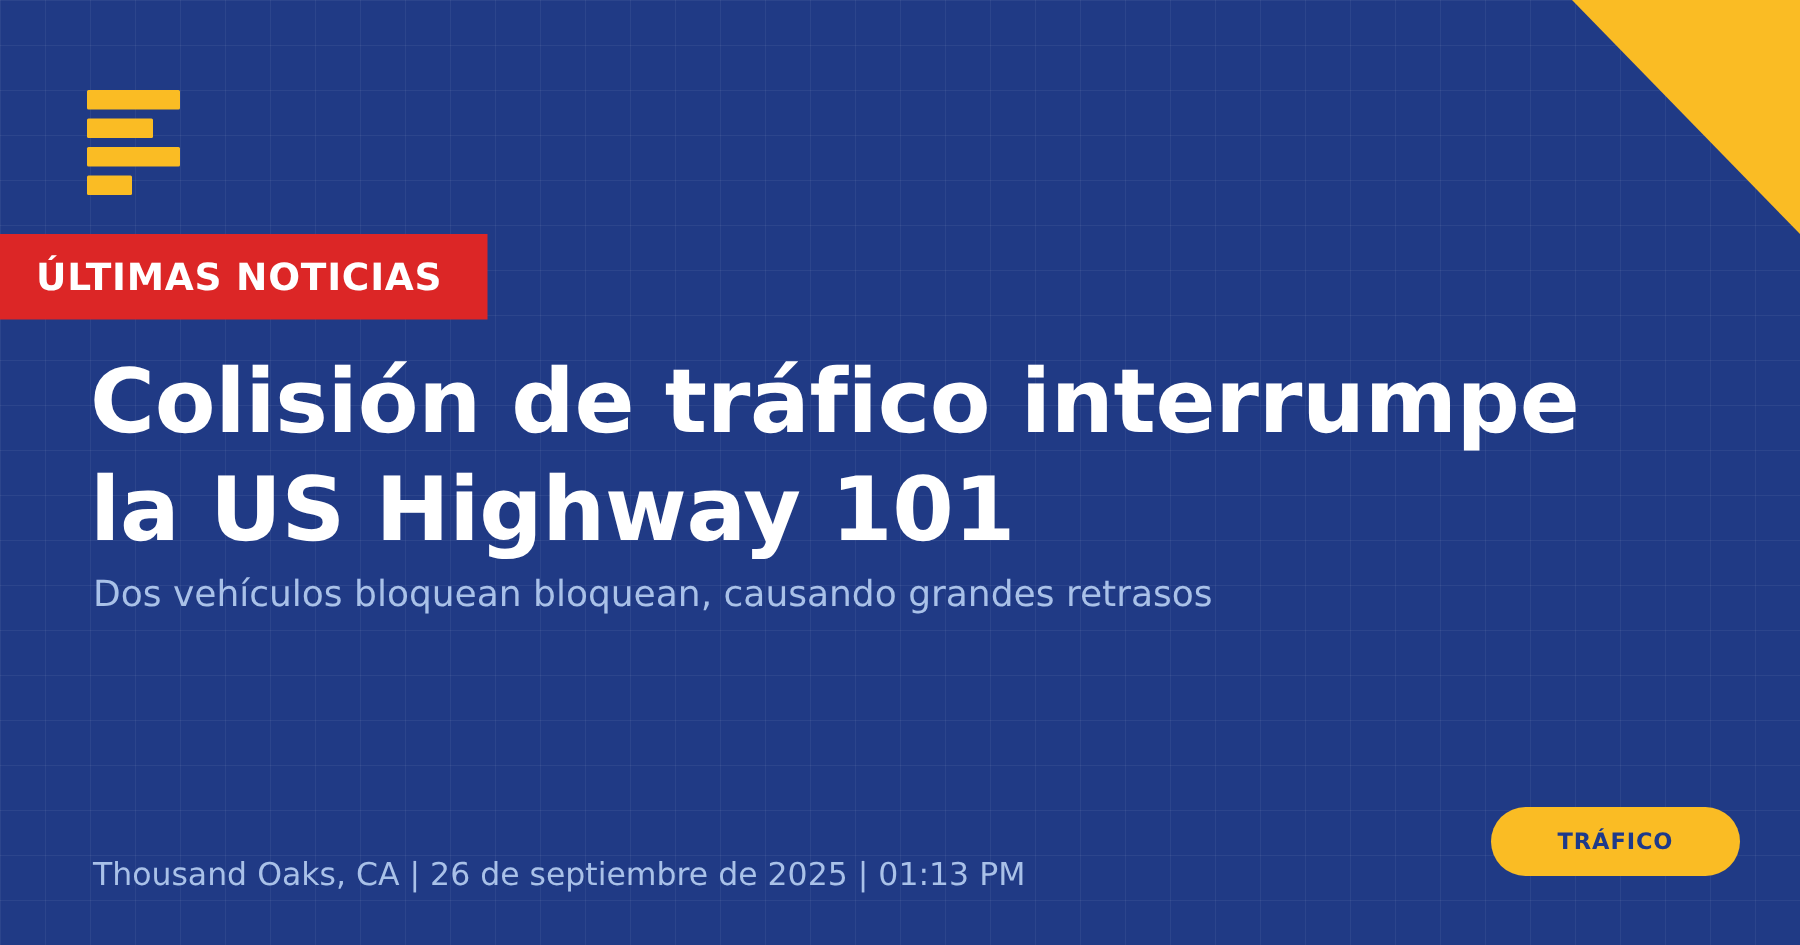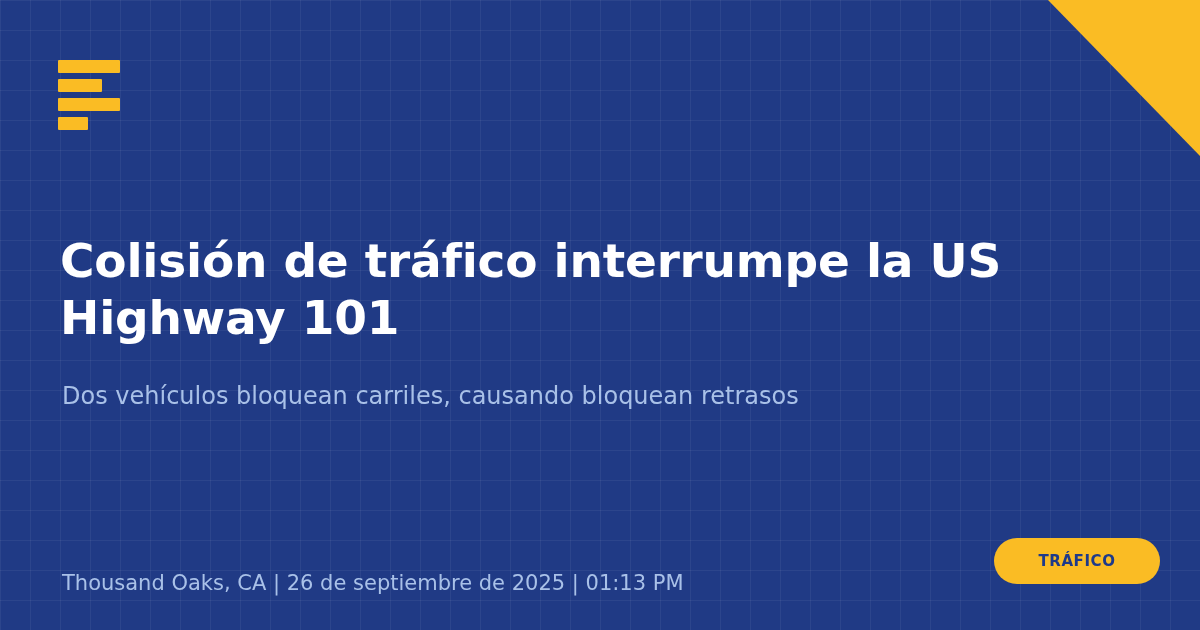--- a/index.html
+++ b/index.html
@@ -133,6 +133,7 @@
     <div class="bar w4"></div>
   </div>
 
+  <div class="badge-breaking">ÚLTIMAS NOTICIAS</div>
 
   <h1 class="headline">Colisión de tráfico interrumpe la US Highway 101</h1>
 

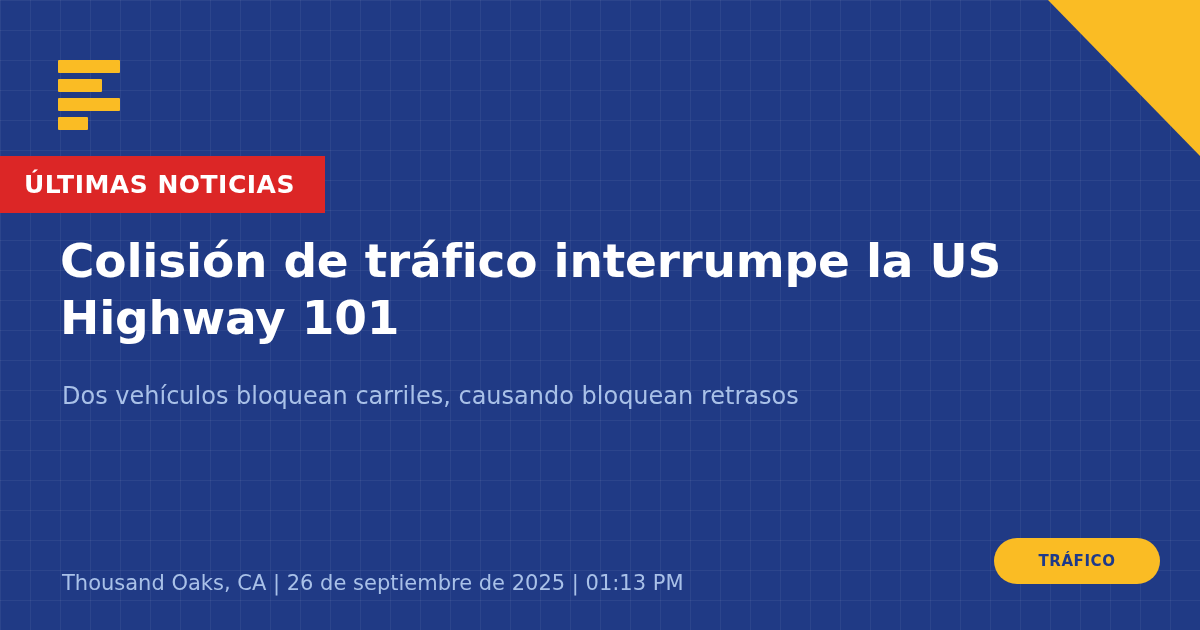--- a/index.html
+++ b/index.html
@@ -73,7 +73,7 @@
     left:60px; top:232px;
     width:1040px;
     color:#ffffff;
-    font-size:47px;
+    font-size:59px;
     font-weight:bold;
     line-height:1.22;
     letter-spacing:-0.2px;

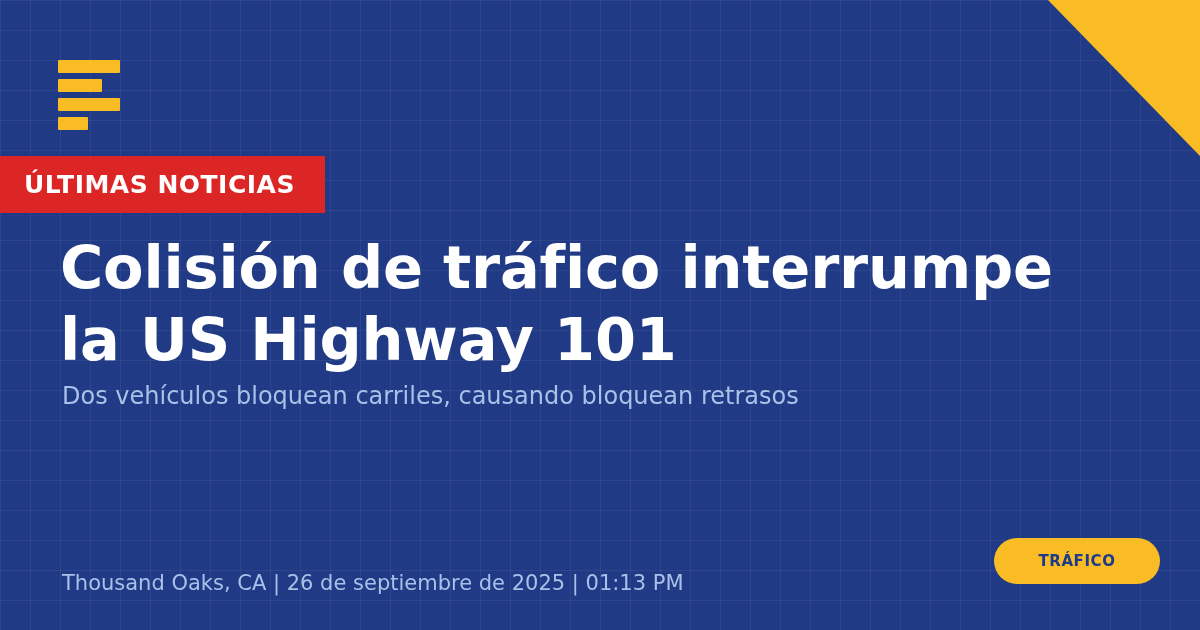--- a/index.html
+++ b/index.html
@@ -137,7 +137,7 @@
 
   <h1 class="headline">Colisión de tráfico interrumpe la US Highway 101</h1>
 
-  <p class="subtitle">Dos vehículos bloquean carriles, causando bloquean retrasos</p>
+  <p class="subtitle">Dos vehículos bloquean bloquean, causando grandes retrasos</p>
 
   <div class="footer-meta">Thousand Oaks, CA | 26 de septiembre de 2025 | 01:13 PM</div>
 

